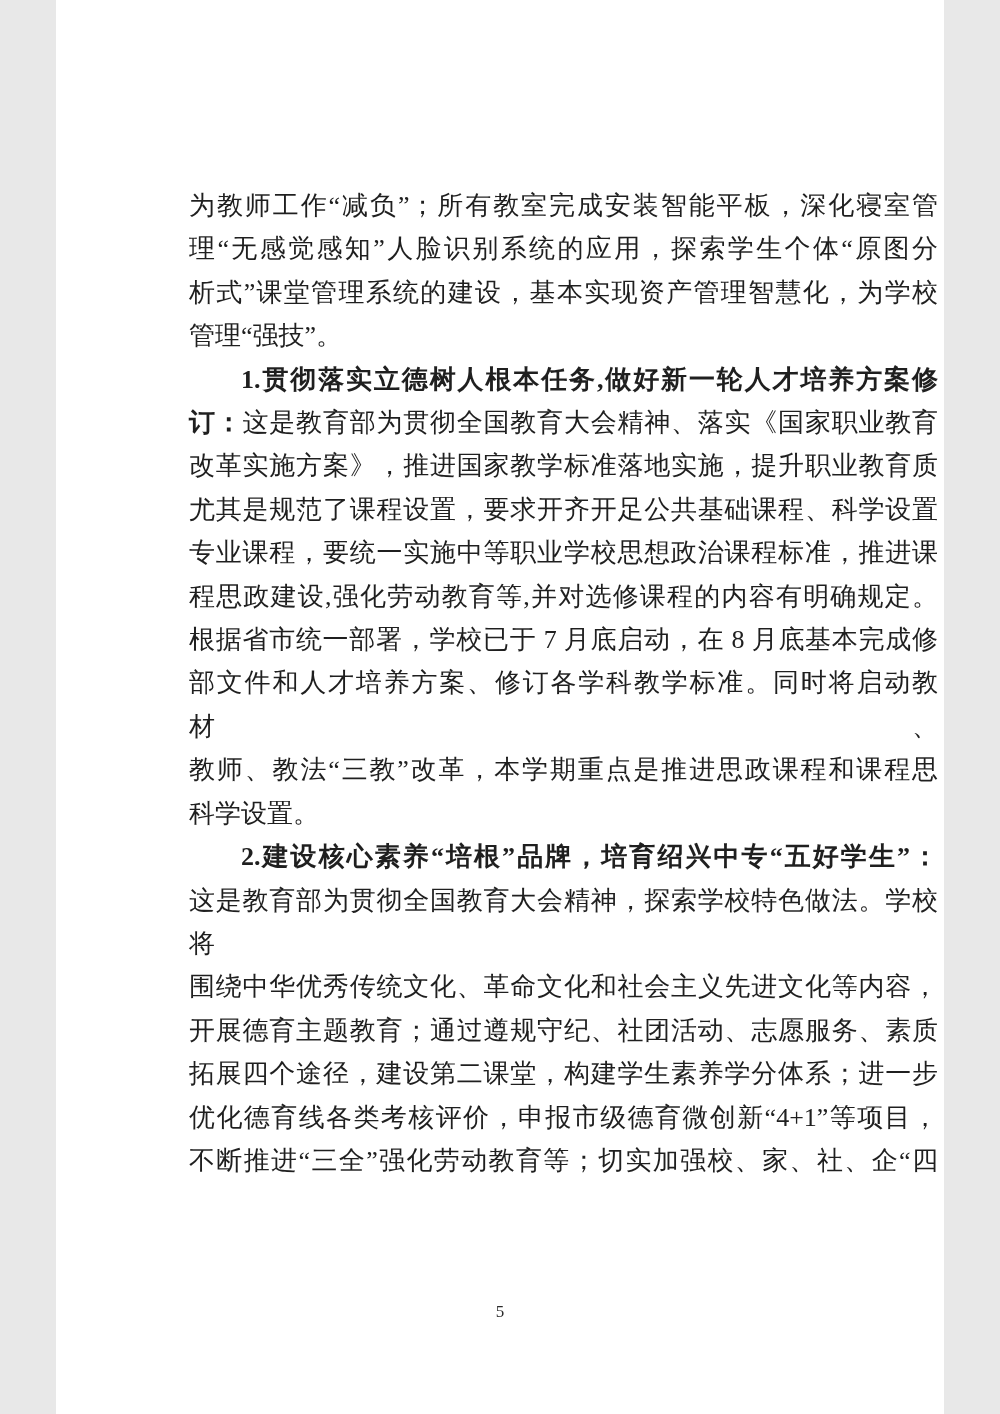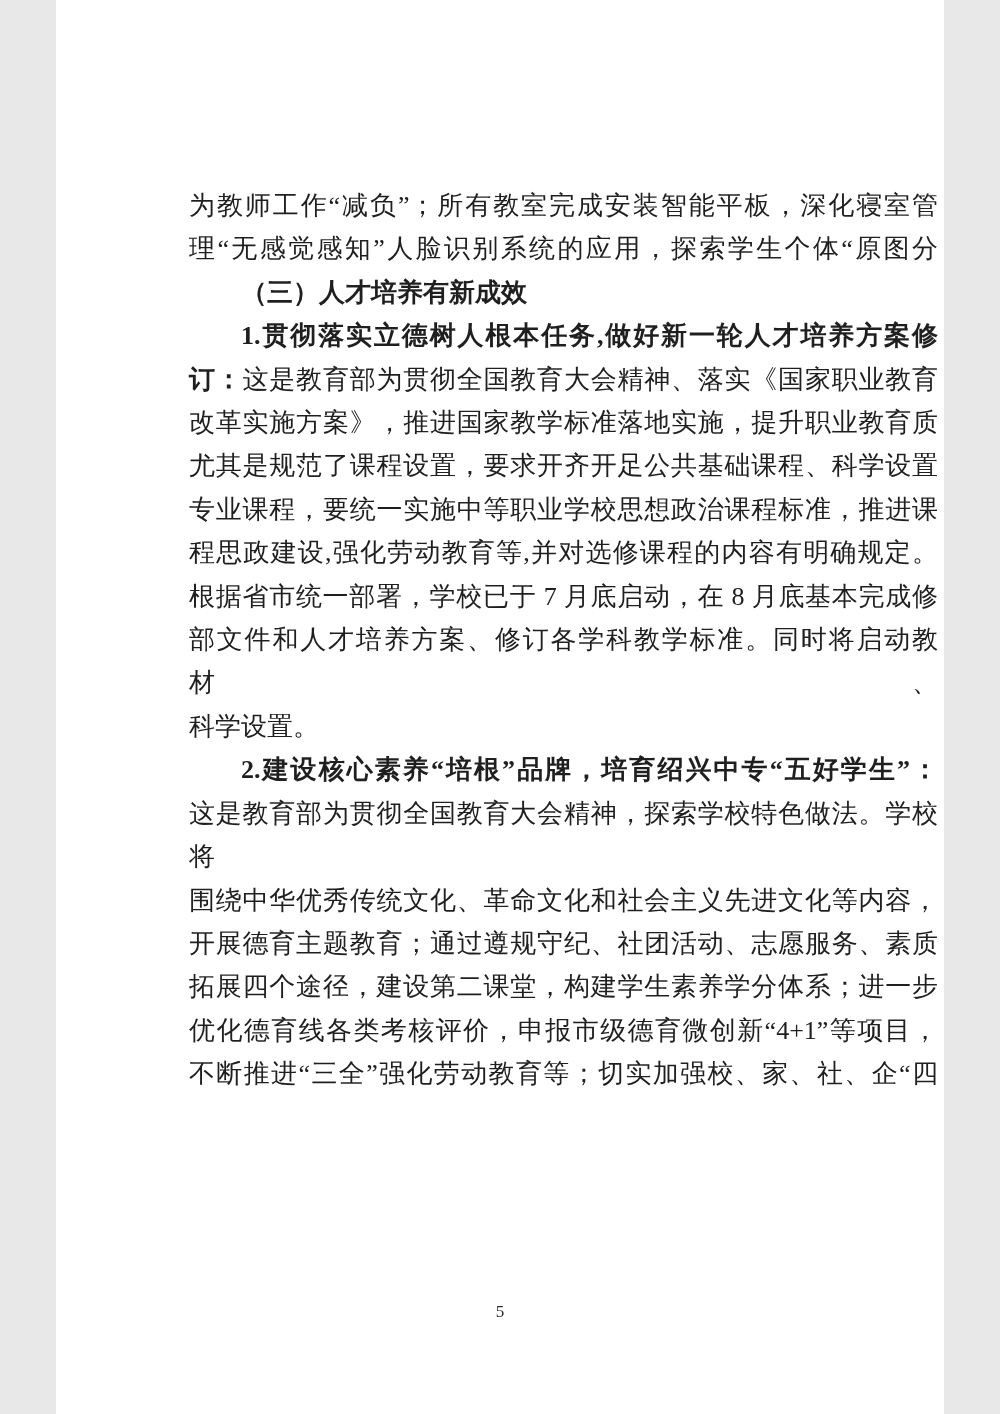--- a/index.html
+++ b/index.html
@@ -58,6 +58,7 @@
   <div class="doc-body">
       <div class="line justify"><span>为教师工作“减负”；所有教室完成安装智能平板，深化寝室管</span></div>
       <div class="line justify"><span>理“无感觉感知”人脸识别系统的应用，探索学生个体“原图分</span></div>
+      <div class="line justify"><span>析式”课堂管理系统的建设，基本实现资产管理智慧化，为学校</span></div>
       <div class="line indent"><span class="bold">（三）人才培养有新成效</span></div>
       <div class="line indent justify"><span class="bold">1.贯彻落实立德树人根本任务,做好新一轮人才培养方案修</span></div>
       <div class="line justify"><span class="bold">订：</span><span>这是教育部为贯彻全国教育大会精神、落实《国家职业教育</span></div>

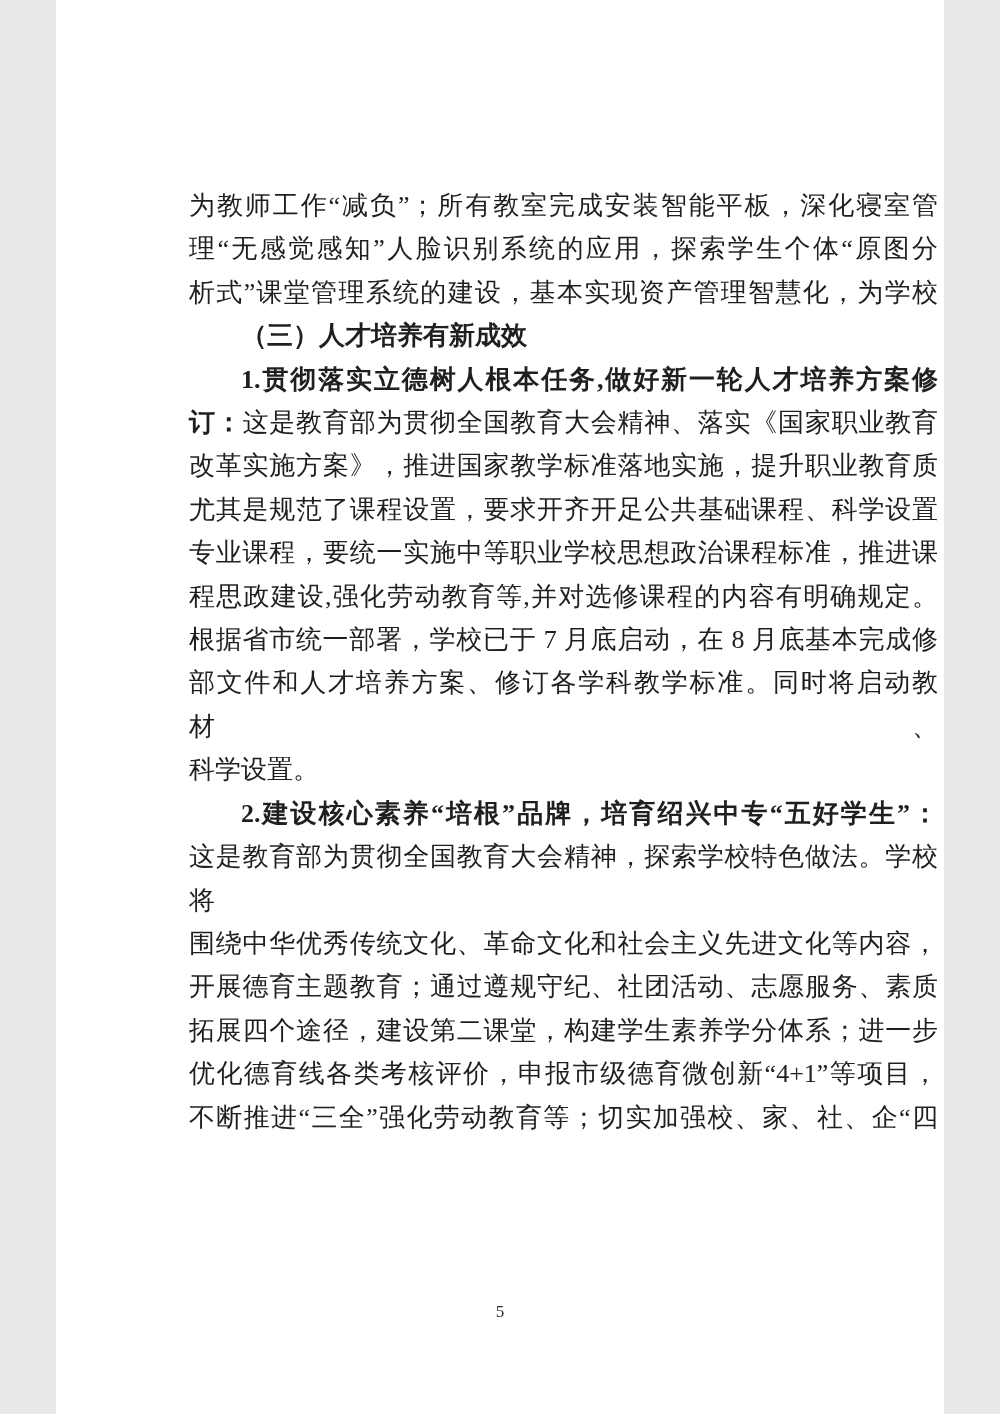--- a/index.html
+++ b/index.html
@@ -59,6 +59,7 @@
       <div class="line justify"><span>为教师工作“减负”；所有教室完成安装智能平板，深化寝室管</span></div>
       <div class="line justify"><span>理“无感觉感知”人脸识别系统的应用，探索学生个体“原图分</span></div>
       <div class="line justify"><span>析式”课堂管理系统的建设，基本实现资产管理智慧化，为学校</span></div>
+      <div class="line"><span>管理“强技”。</span></div>
       <div class="line indent"><span class="bold">（三）人才培养有新成效</span></div>
       <div class="line indent justify"><span class="bold">1.贯彻落实立德树人根本任务,做好新一轮人才培养方案修</span></div>
       <div class="line justify"><span class="bold">订：</span><span>这是教育部为贯彻全国教育大会精神、落实《国家职业教育</span></div>

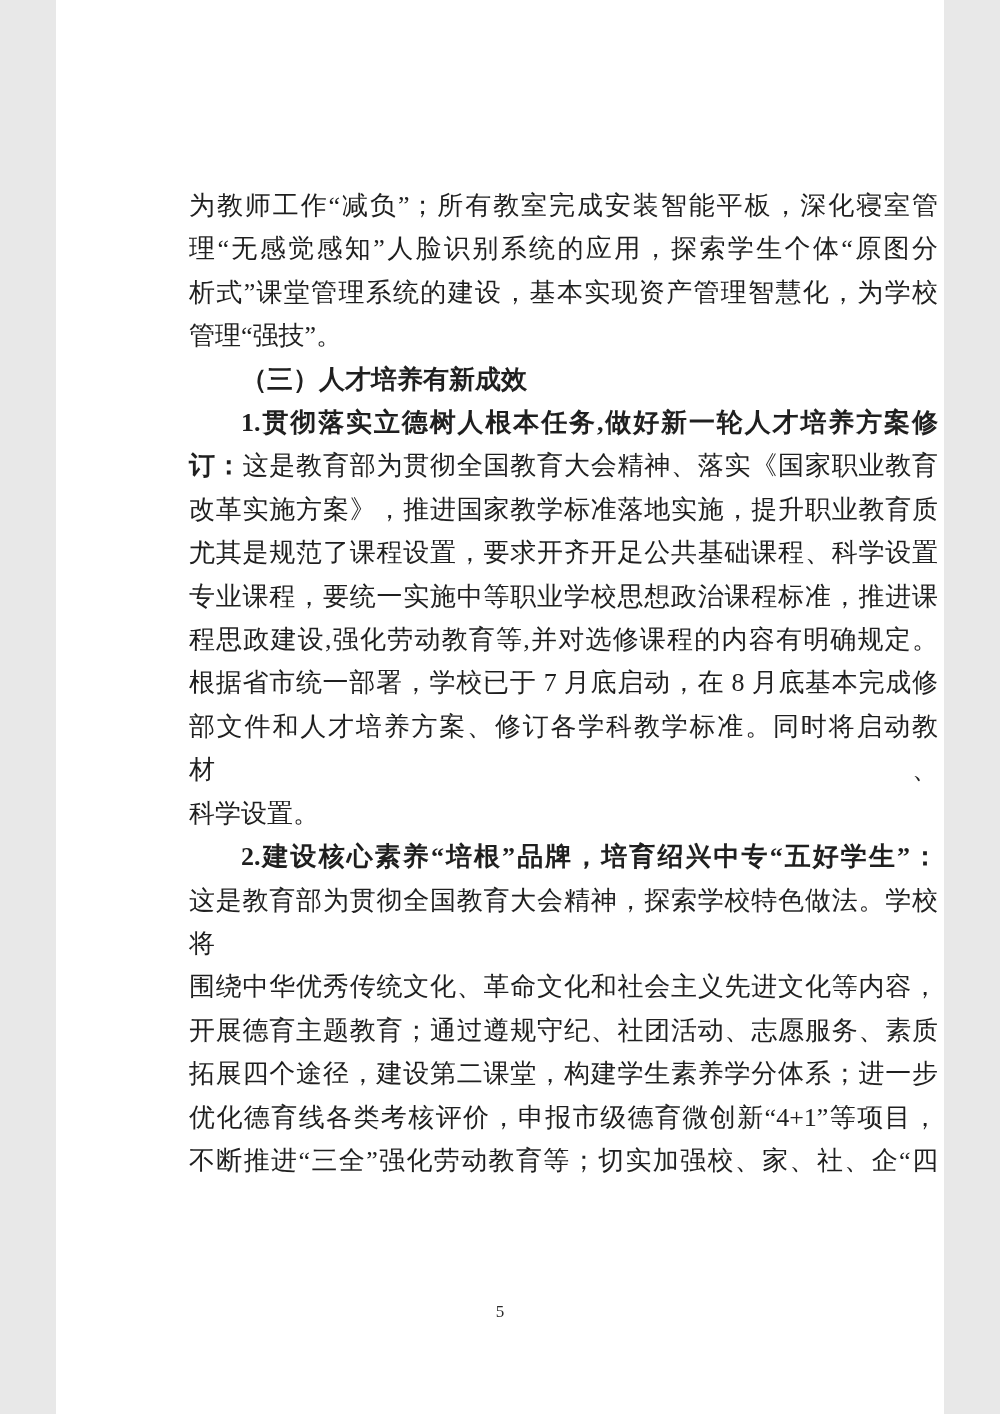--- a/index.html
+++ b/index.html
@@ -60,7 +60,6 @@
       <div class="line justify"><span>理“无感觉感知”人脸识别系统的应用，探索学生个体“原图分</span></div>
       <div class="line justify"><span>析式”课堂管理系统的建设，基本实现资产管理智慧化，为学校</span></div>
       <div class="line"><span>管理“强技”。</span></div>
-      <div class="line indent"><span class="bold">（三）人才培养有新成效</span></div>
       <div class="line indent justify"><span class="bold">1.贯彻落实立德树人根本任务,做好新一轮人才培养方案修</span></div>
       <div class="line justify"><span class="bold">订：</span><span>这是教育部为贯彻全国教育大会精神、落实《国家职业教育</span></div>
       <div class="line justify"><span>改革实施方案》，推进国家教学标准落地实施，提升职业教育质</span></div>

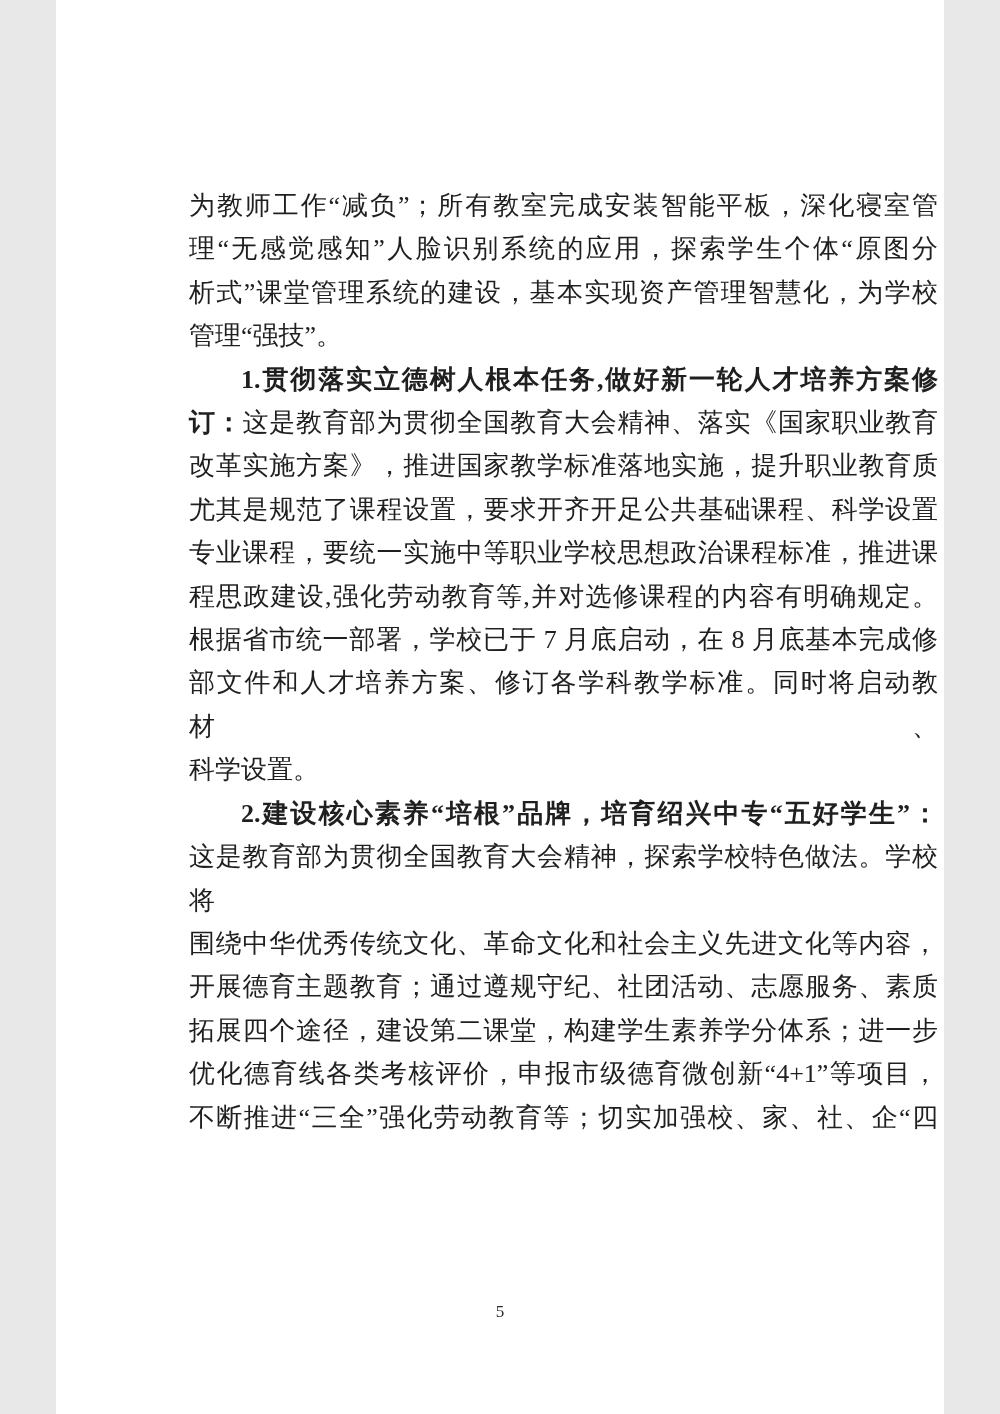--- a/index.html
+++ b/index.html
@@ -68,6 +68,7 @@
       <div class="line justify"><span>程思政建设,强化劳动教育等,并对选修课程的内容有明确规定。</span></div>
       <div class="line justify"><span>根据省市统一部署，学校已于 7 月底启动，在 8 月底基本完成修</span></div>
       <div class="line justify"><span>部文件和人才培养方案、修订各学科教学标准。同时将启动教材、</span></div>
+      <div class="line justify"><span>教师、教法“三教”改革，本学期重点是推进思政课程和课程思</span></div>
       <div class="line"><span>科学设置。</span></div>
       <div class="line indent justify"><span class="bold">2.建设核心素养“培根”品牌，培育绍兴中专“五好学生”：</span></div>
       <div class="line justify"><span>这是教育部为贯彻全国教育大会精神，探索学校特色做法。学校将</span></div>

